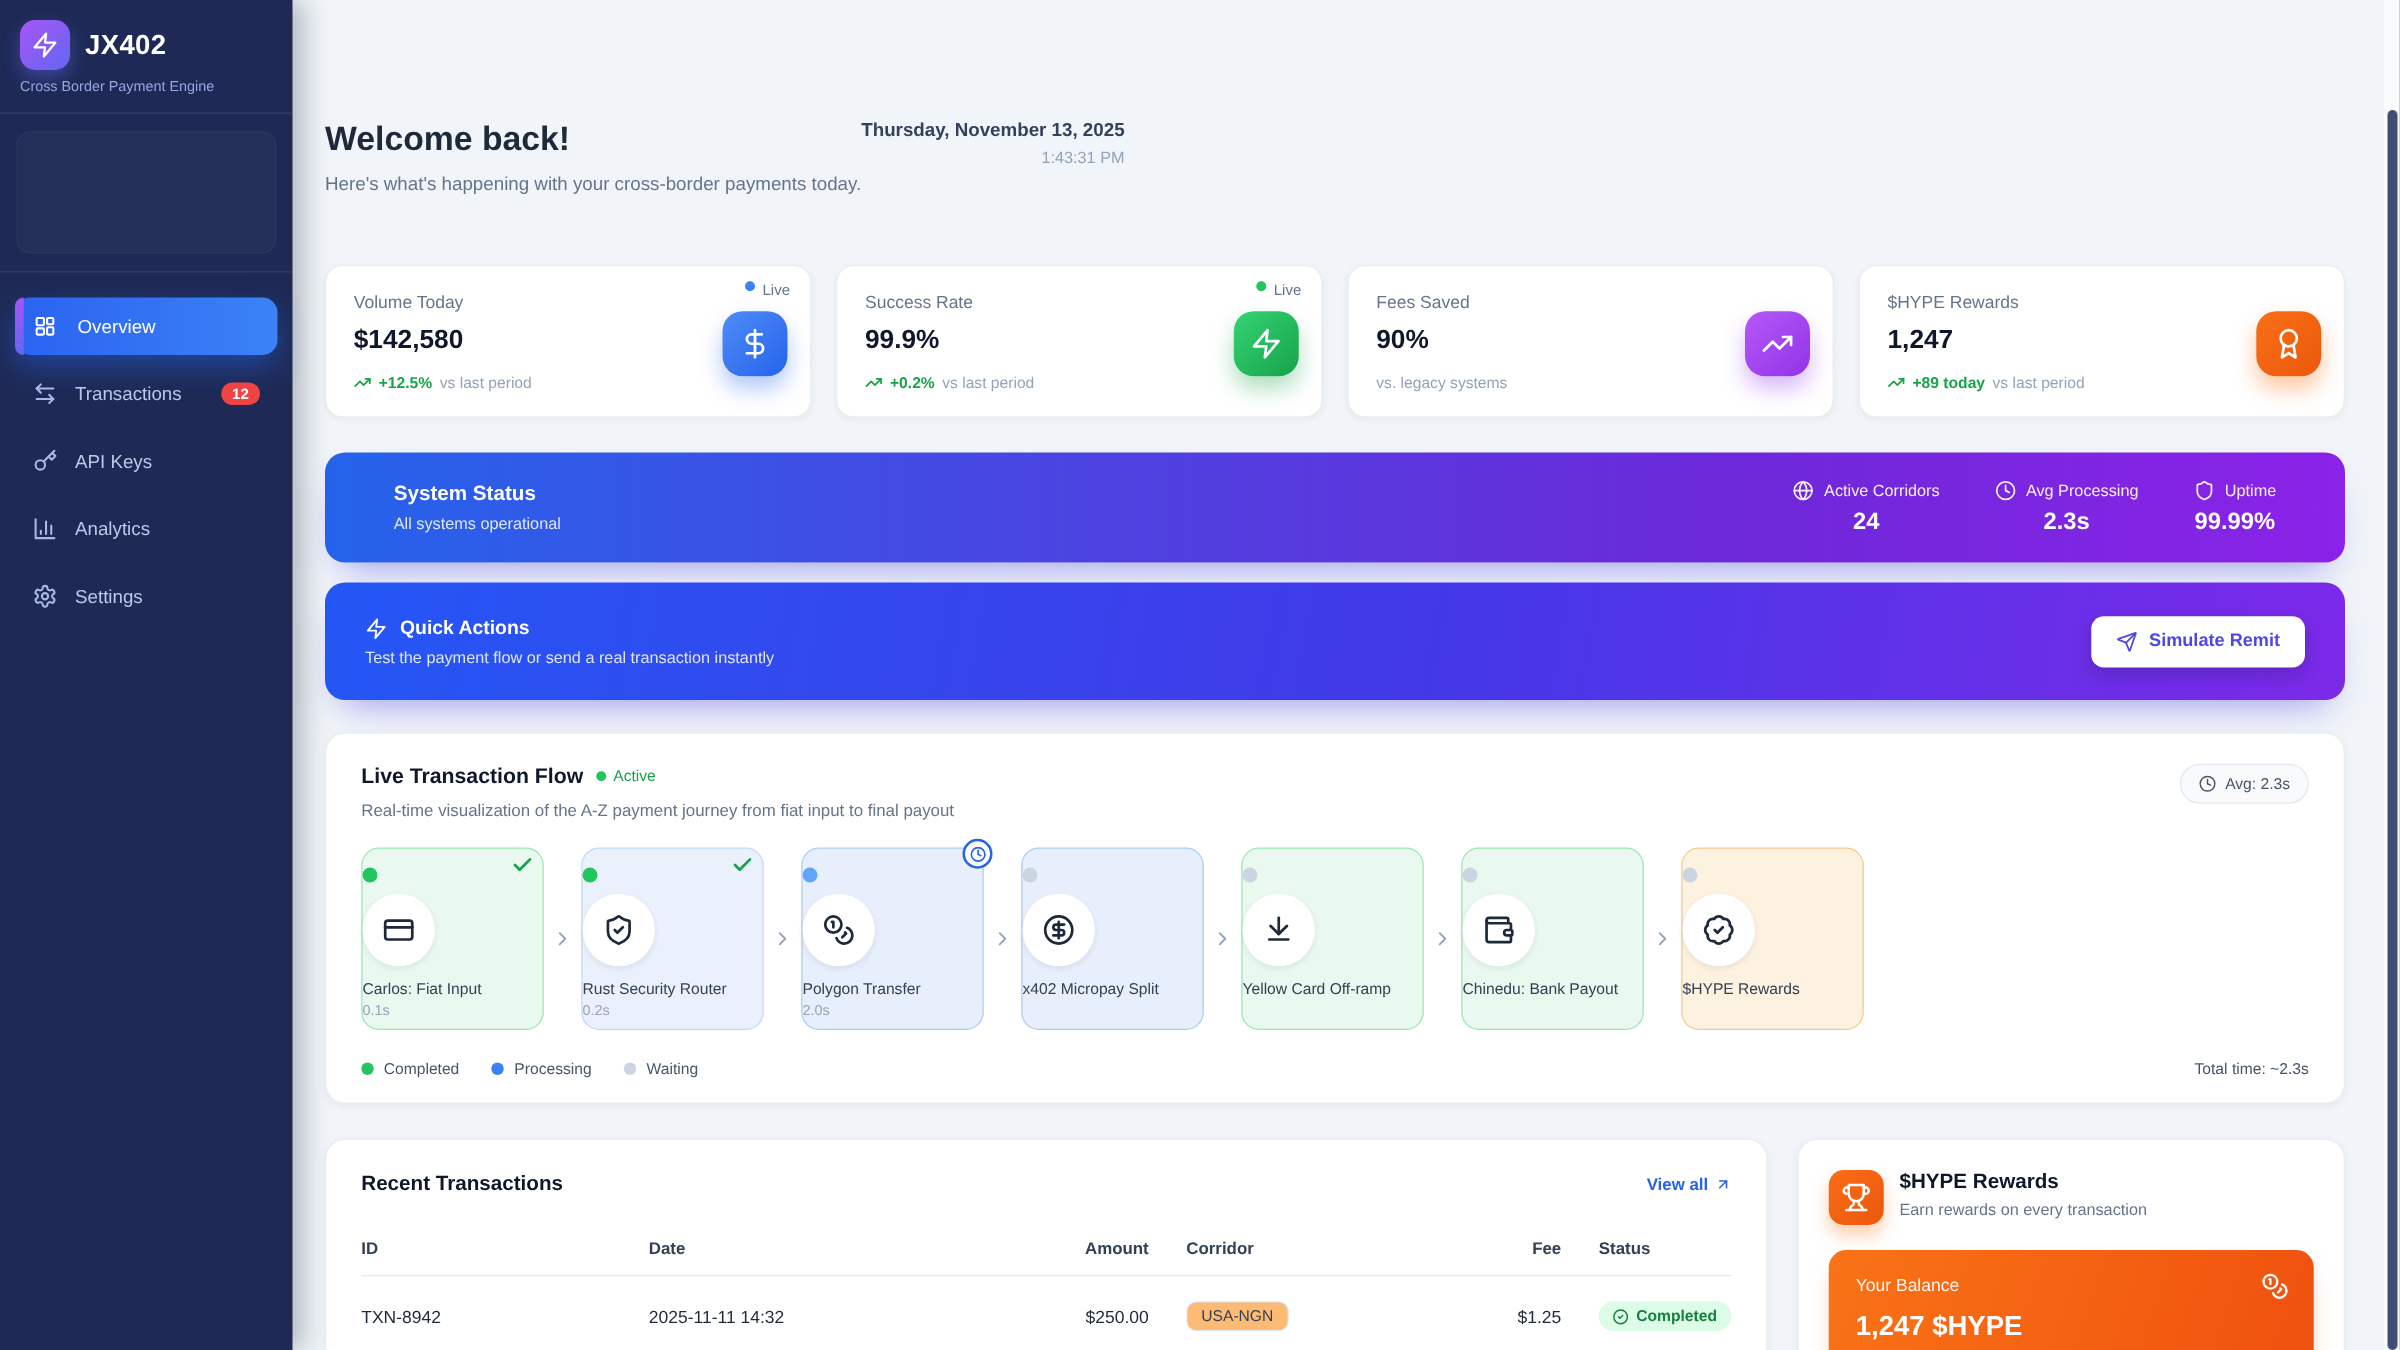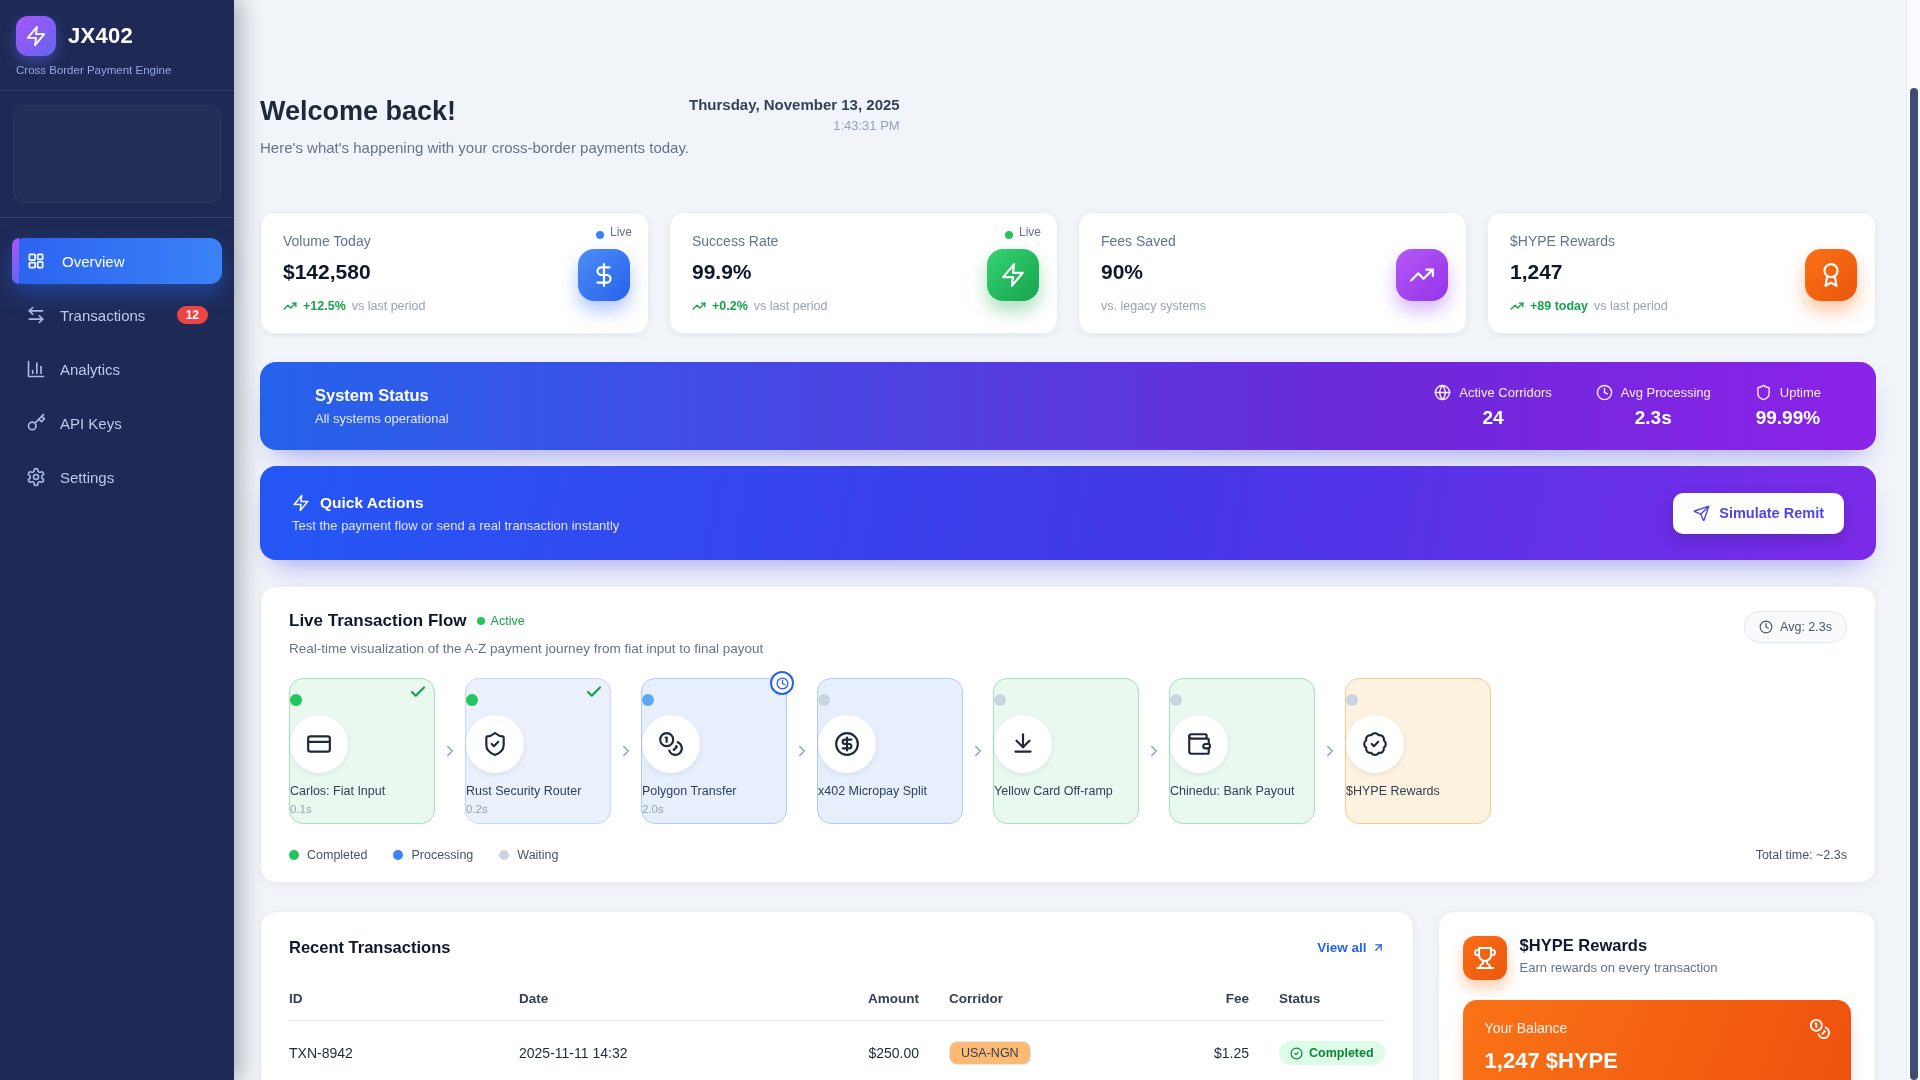--- a/index.html
+++ b/index.html
@@ -76,7 +76,7 @@
   .trend-up { color:#16a34a; font-weight:700; }
   .trend-note { color:#94a3b8; }
   .live-tag {
-    position:absolute; top:12px; right:16px; display:flex; align-items:flex-end; gap:6px;
+    position:absolute; top:12px; right:16px; display:flex; align-items:flex-start; gap:6px;
     font-size:12px; color:#64748b;
   }
   .live-dot { width:8px; height:8px; border-radius:50%; }

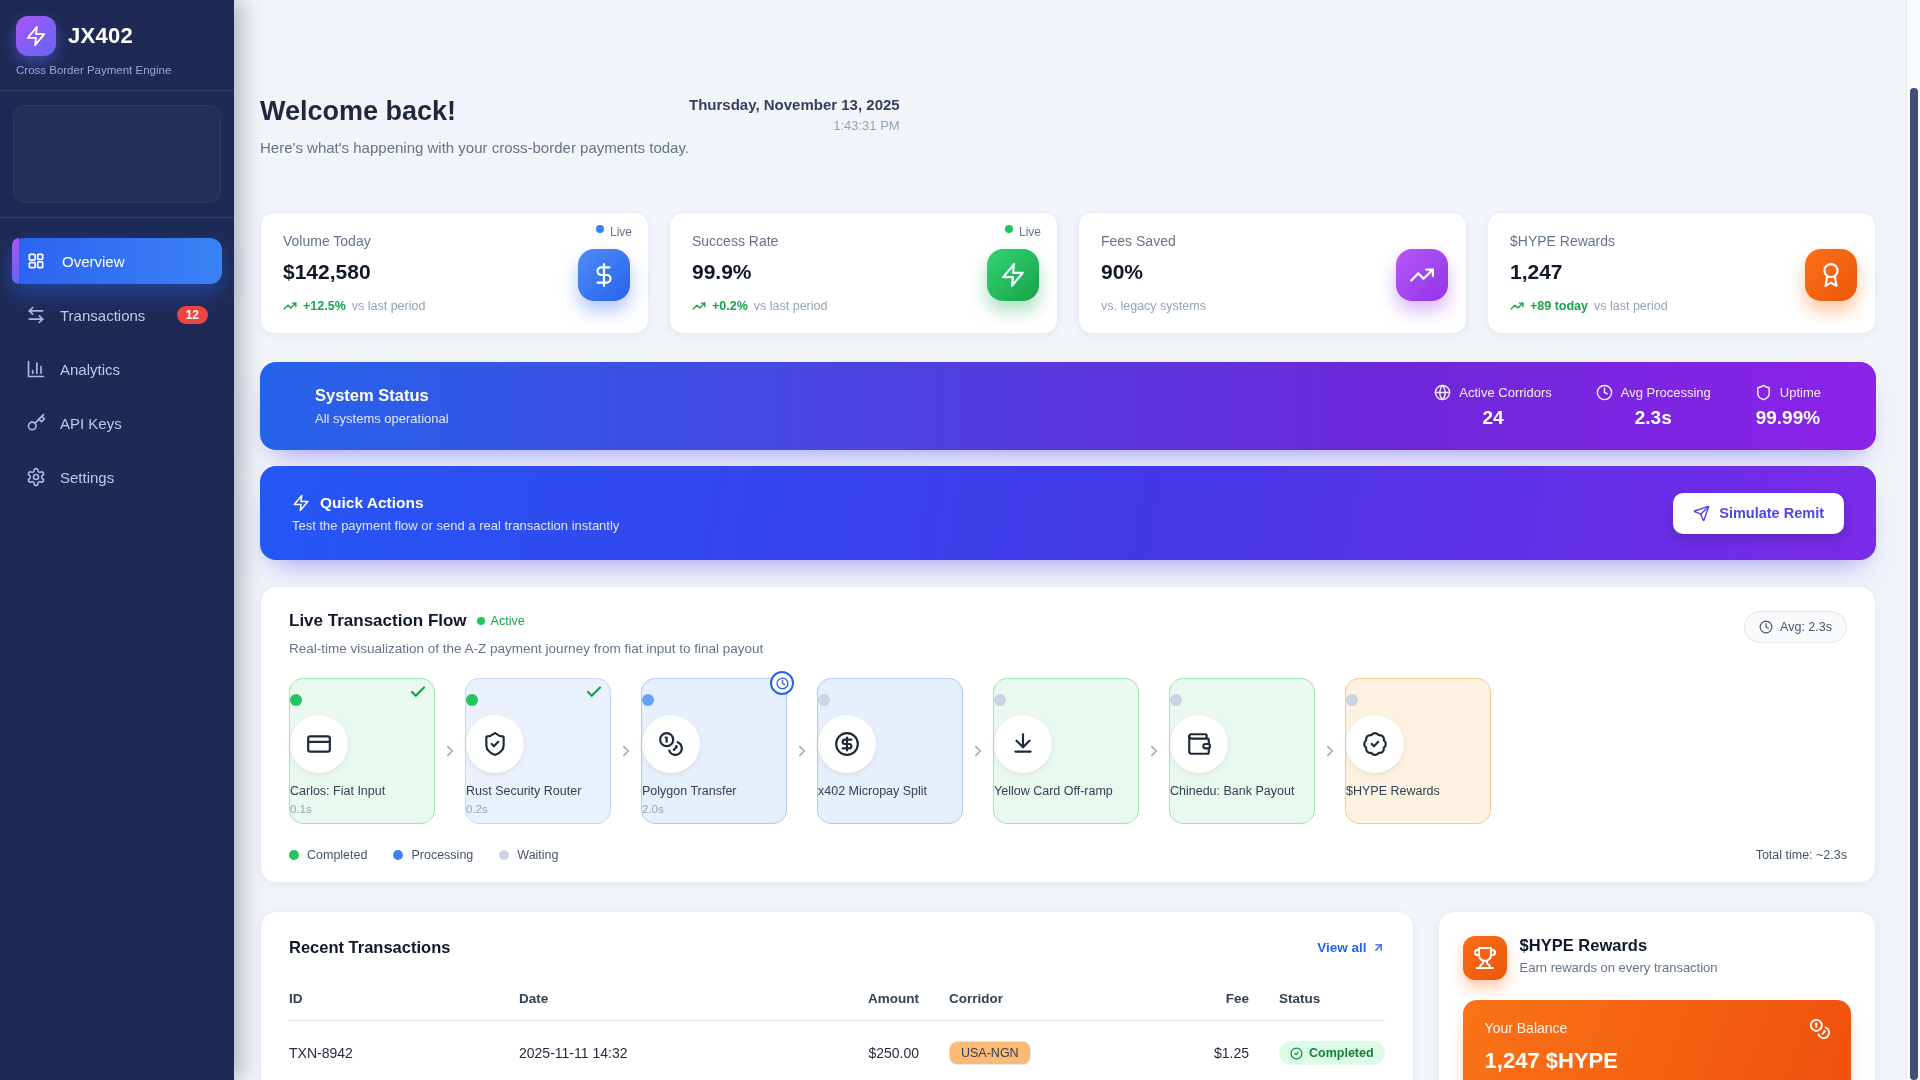--- a/index.html
+++ b/index.html
@@ -277,6 +277,16 @@
     <div class="nav-item">
       <span class="nav-ico">
         <svg width="20" height="20" viewBox="0 0 24 24" fill="none" stroke="currentColor" stroke-width="2" stroke-linecap="round" stroke-linejoin="round">
+            <circle cx="7.5" cy="15.5" r="4.5"></circle>
+            <path d="m21 2-9.6 9.6"></path>
+            <path d="m15.5 7.5 3 3L22 7l-3-3"></path>
+          </svg>
+      </span>
+      <span class="nav-label">API Keys</span>
+    </div>
+    <div class="nav-item">
+      <span class="nav-ico">
+        <svg width="20" height="20" viewBox="0 0 24 24" fill="none" stroke="currentColor" stroke-width="2" stroke-linecap="round" stroke-linejoin="round">
             <path d="M3 3v18h18"></path>
             <path d="M18 17V9"></path>
             <path d="M13 17V5"></path>
@@ -284,16 +294,6 @@
           </svg>
       </span>
       <span class="nav-label">Analytics</span>
-    </div>
-    <div class="nav-item">
-      <span class="nav-ico">
-        <svg width="20" height="20" viewBox="0 0 24 24" fill="none" stroke="currentColor" stroke-width="2" stroke-linecap="round" stroke-linejoin="round">
-            <circle cx="7.5" cy="15.5" r="4.5"></circle>
-            <path d="m21 2-9.6 9.6"></path>
-            <path d="m15.5 7.5 3 3L22 7l-3-3"></path>
-          </svg>
-      </span>
-      <span class="nav-label">API Keys</span>
     </div>
     <div class="nav-item">
       <span class="nav-ico">

